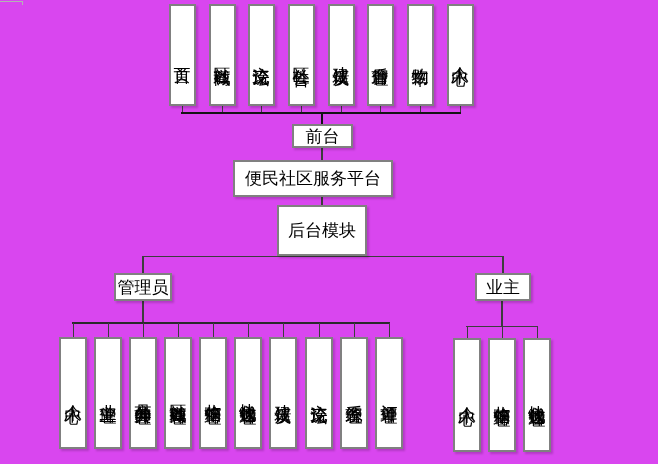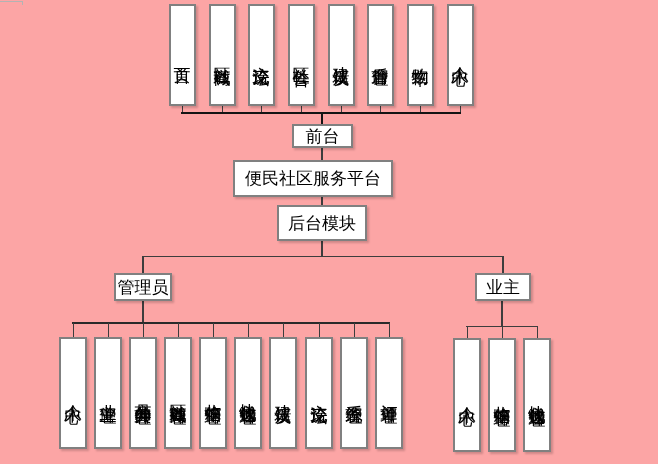--- a/index.html
+++ b/index.html
@@ -4,7 +4,7 @@
 <style>
   html,body{margin:0;padding:0;background:#ffffff;}
   .stage{
-    position:relative;width:658px;height:464px;background:#fca5a5;overflow:hidden;
+    position:relative;width:658px;height:464px;background:#d946ef;overflow:hidden;
     font-family:"Liberation Serif","DejaVu Serif",serif;color:#000;
   }
   .stage svg{position:absolute;left:0;top:0;}

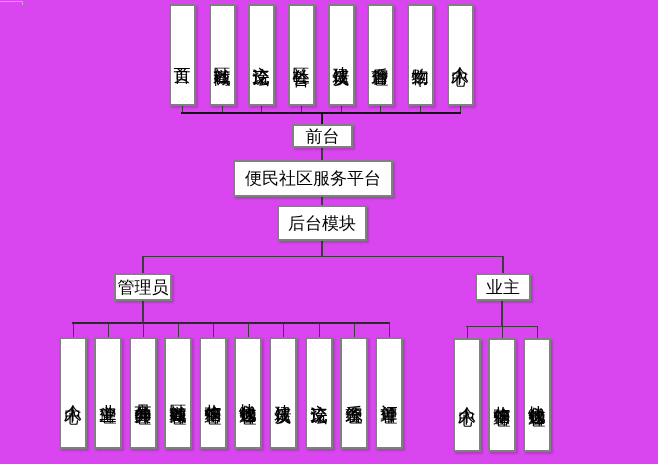--- a/index.html
+++ b/index.html
@@ -69,7 +69,7 @@
     <span class="htext">便民社区服务平台</span>
   </div>
 
-  <div class="box" style="left:277px;top:205px;width:90px;height:36px;">
+  <div class="box" style="left:277px;top:205px;width:90px;height:51px;">
     <span class="htext">后台模块</span>
   </div>
 

